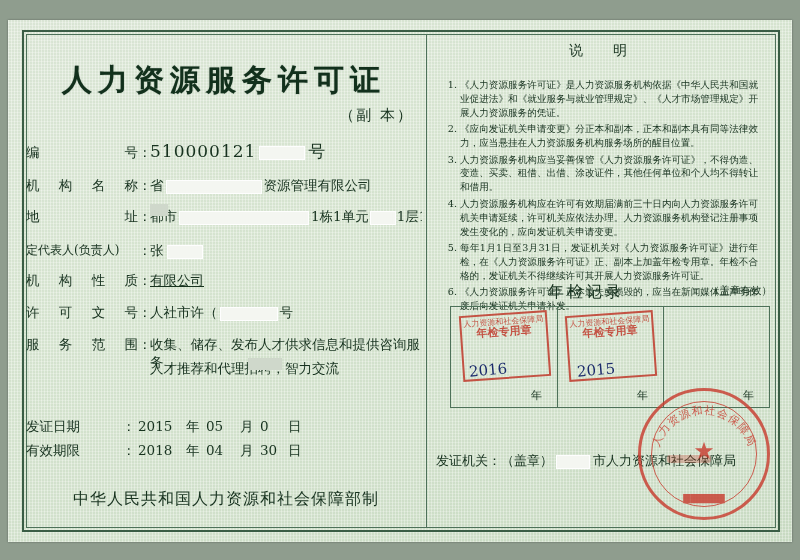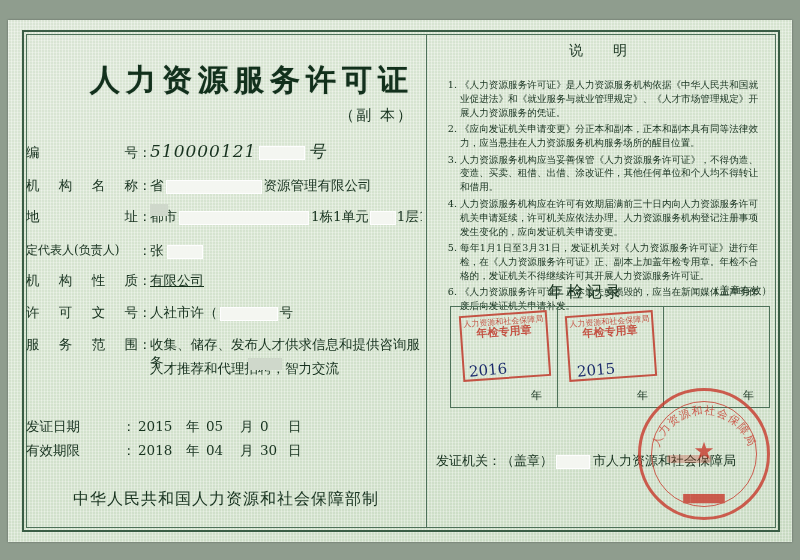--- a/index.html
+++ b/index.html
@@ -44,7 +44,7 @@
   }
   .cert-title{
     position:absolute;left:8px;top:26px;width:380px;
-    text-align:right;
+    text-align:center;
     font-size:30px;font-weight:bold;letter-spacing:6px;
     font-family:"DejaVu Serif", serif;
     color:#12301c;

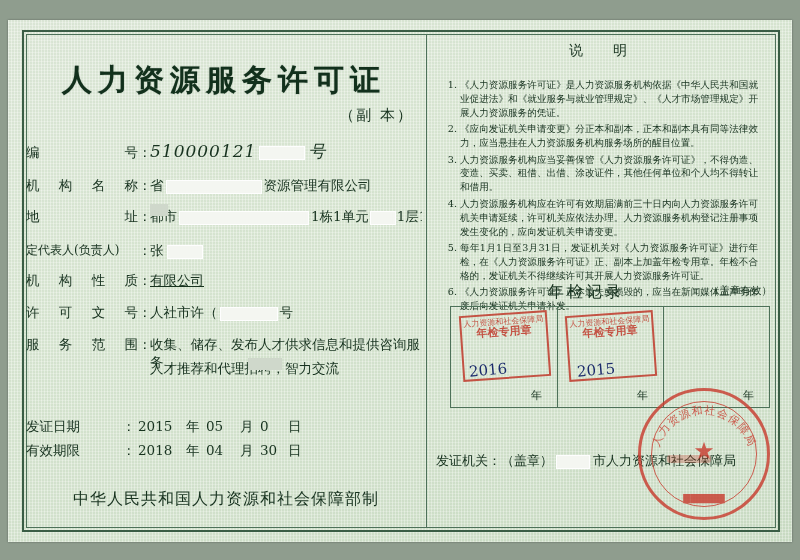--- a/index.html
+++ b/index.html
@@ -71,7 +71,7 @@
     font-size:13.5px;font-family:"DejaVu Serif", serif;
     white-space:nowrap;overflow:hidden;
   }
-  .row .val.big{font-size:17px;letter-spacing:1px;font-style:italic;}
+  .row .val.big{font-size:17px;letter-spacing:1px;}
   
   .redact{
     display:inline-block;vertical-align:middle;

